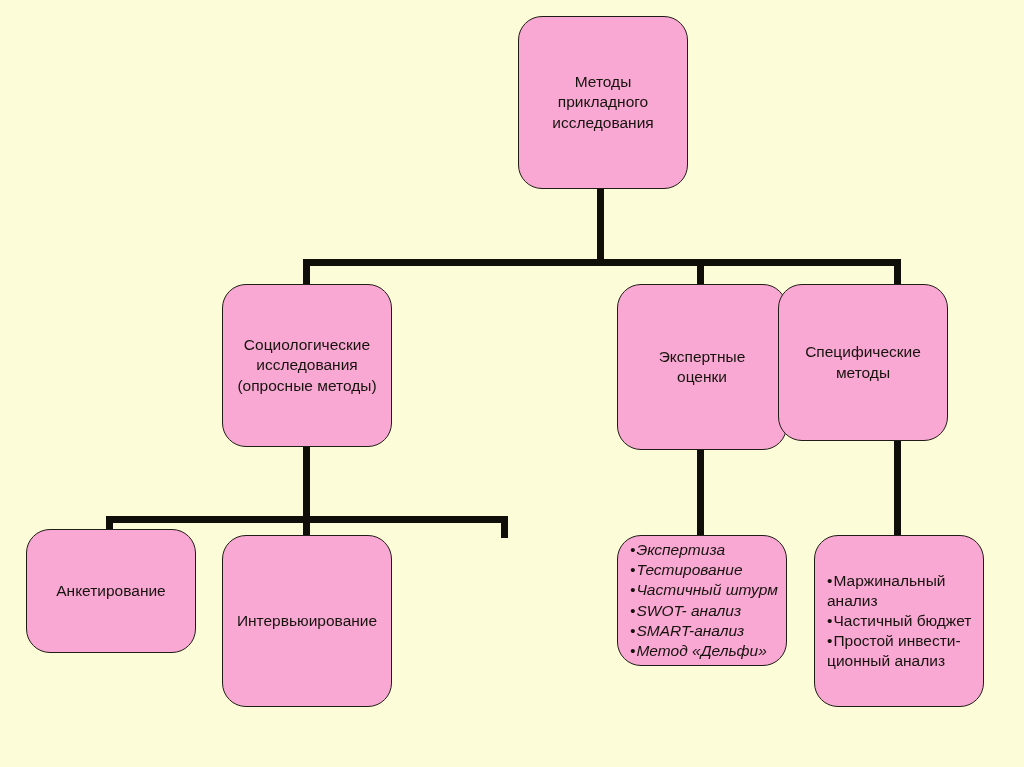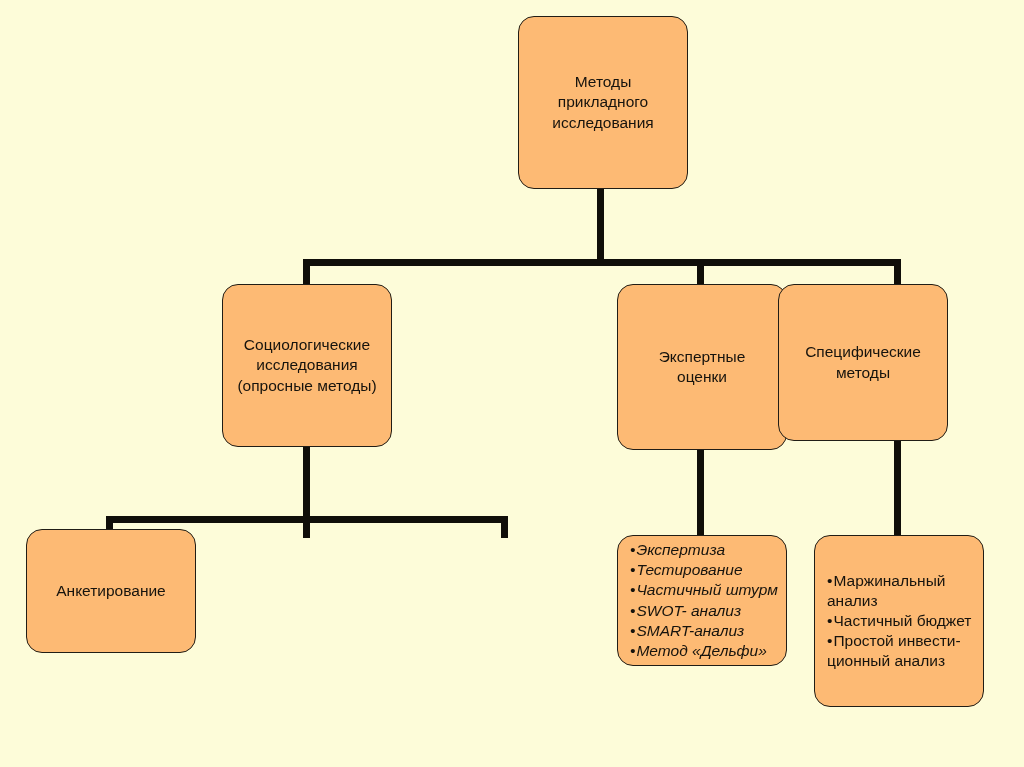--- a/index.html
+++ b/index.html
@@ -20,9 +20,9 @@
   .node {
     position: absolute;
     box-sizing: border-box;
-    background: #fdba74;
+    background: #f9a8d4;
     border: 1.6px solid #201d16;
-    border-radius: 16px;
+    border-radius: 24px;
     display: flex;
     align-items: center;
     justify-content: center;

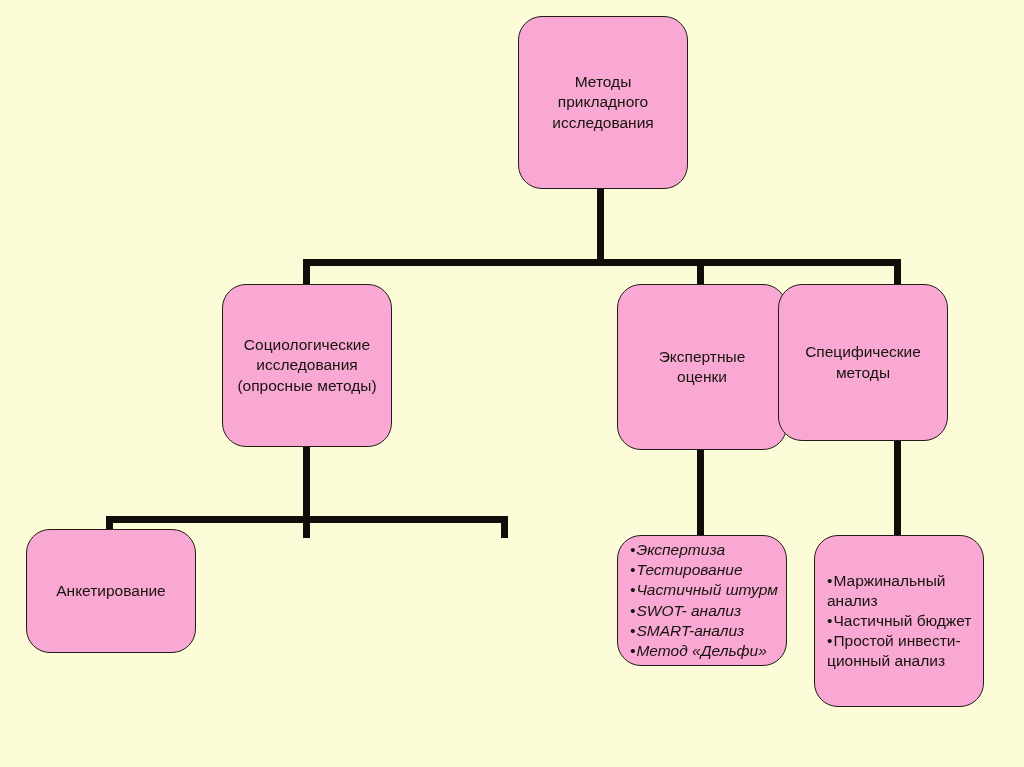--- a/index.html
+++ b/index.html
@@ -116,6 +116,9 @@
     <div class="node-label">Анкетирование</div>
   </div>
 
+  <div class="node" style="left:222px; top:535px; width:170px; height:172px;">
+    <div class="node-label">Интервьюирование</div>
+  </div>
 
 
   <div class="node bullets" style="left:617px; top:535px; width:170px; height:131px;font-style:italic;">

